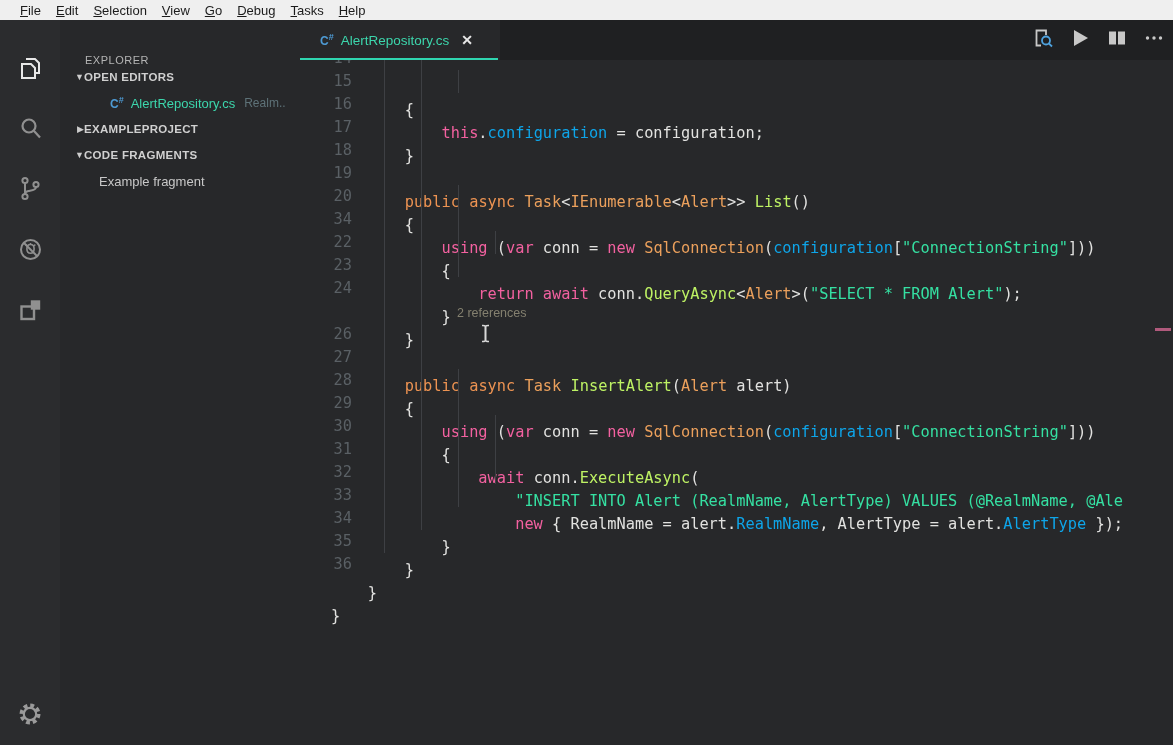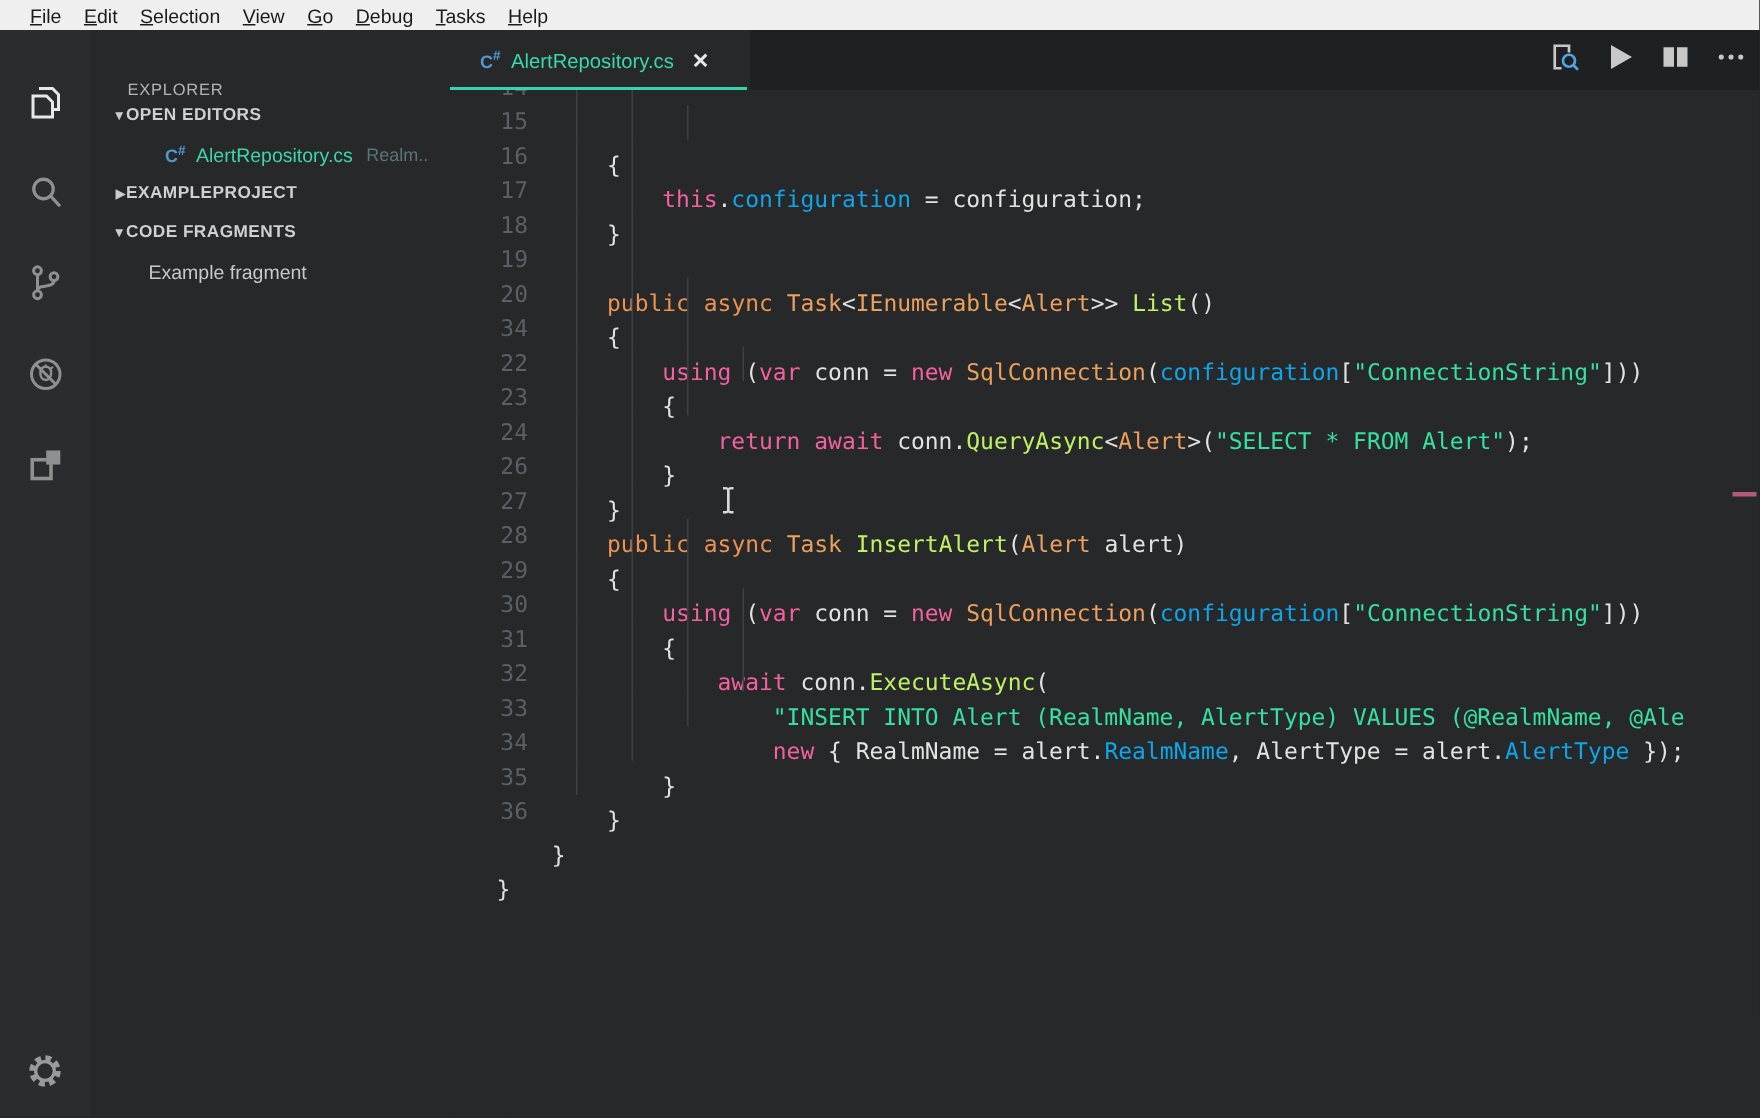--- a/index.html
+++ b/index.html
@@ -216,6 +216,7 @@
           <div class="row"><div class="guide" style="left: 84px;"></div><div class="guide" style="left: 120.84px;"></div><div class="guide" style="left: 157.68px;"></div><div class="guide" style="left: 194.52px;"></div><span class="gutter">22</span><span class="code"><span class="tk-txt">                </span><span class="tk-kw">return</span><span class="tk-txt"> </span><span class="tk-kw">await</span><span class="tk-txt"> conn.</span><span class="tk-fn">QueryAsync</span><span class="tk-txt">&lt;</span><span class="tk-type">Alert</span><span class="tk-txt">&gt;(</span><span class="tk-str">"SELECT * FROM Alert"</span><span class="tk-txt">);</span></span></div>
           <div class="row"><div class="guide" style="left: 84px;"></div><div class="guide" style="left: 120.84px;"></div><div class="guide" style="left: 157.68px;"></div><span class="gutter">23</span><span class="code"><span class="tk-txt">            }</span></span></div>
           <div class="row"><div class="guide" style="left: 84px;"></div><div class="guide" style="left: 120.84px;"></div><span class="gutter">24</span><span class="code"><span class="tk-txt">        }</span></span></div>
+          <div class="cl-row"><div class="guide" style="left: 84px;"></div><div class="guide" style="left: 120.84px;"></div><span class="cl-text">2 references</span></div>
           <div class="row"><div class="guide" style="left: 84px;"></div><div class="guide" style="left: 120.84px;"></div><span class="gutter">26</span><span class="code"><span class="tk-txt">        </span><span class="tk-mod">public</span><span class="tk-txt"> </span><span class="tk-mod">async</span><span class="tk-txt"> </span><span class="tk-type">Task</span><span class="tk-txt"> </span><span class="tk-fn">InsertAlert</span><span class="tk-txt">(</span><span class="tk-type">Alert</span><span class="tk-txt"> alert)</span></span></div>
           <div class="row"><div class="guide" style="left: 84px;"></div><div class="guide" style="left: 120.84px;"></div><span class="gutter">27</span><span class="code"><span class="tk-txt">        {</span></span></div>
           <div class="row"><div class="guide" style="left: 84px;"></div><div class="guide" style="left: 120.84px;"></div><div class="guide" style="left: 157.68px;"></div><span class="gutter">28</span><span class="code"><span class="tk-txt">            </span><span class="tk-kw">using</span><span class="tk-txt"> (</span><span class="tk-kw">var</span><span class="tk-txt"> conn = </span><span class="tk-kw">new</span><span class="tk-txt"> </span><span class="tk-type">SqlConnection</span><span class="tk-txt">(</span><span class="tk-prop">configuration</span><span class="tk-txt">[</span><span class="tk-str">"ConnectionString"</span><span class="tk-txt">]))</span></span></div>

